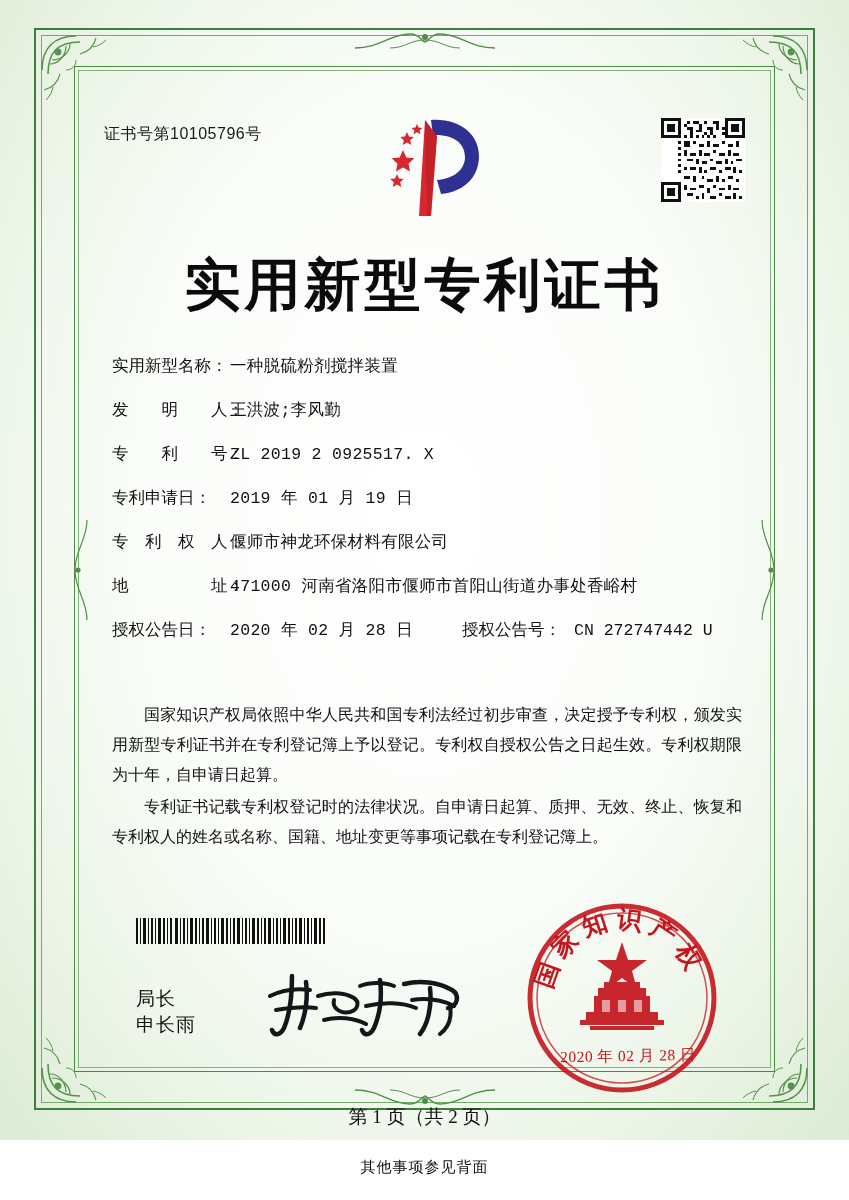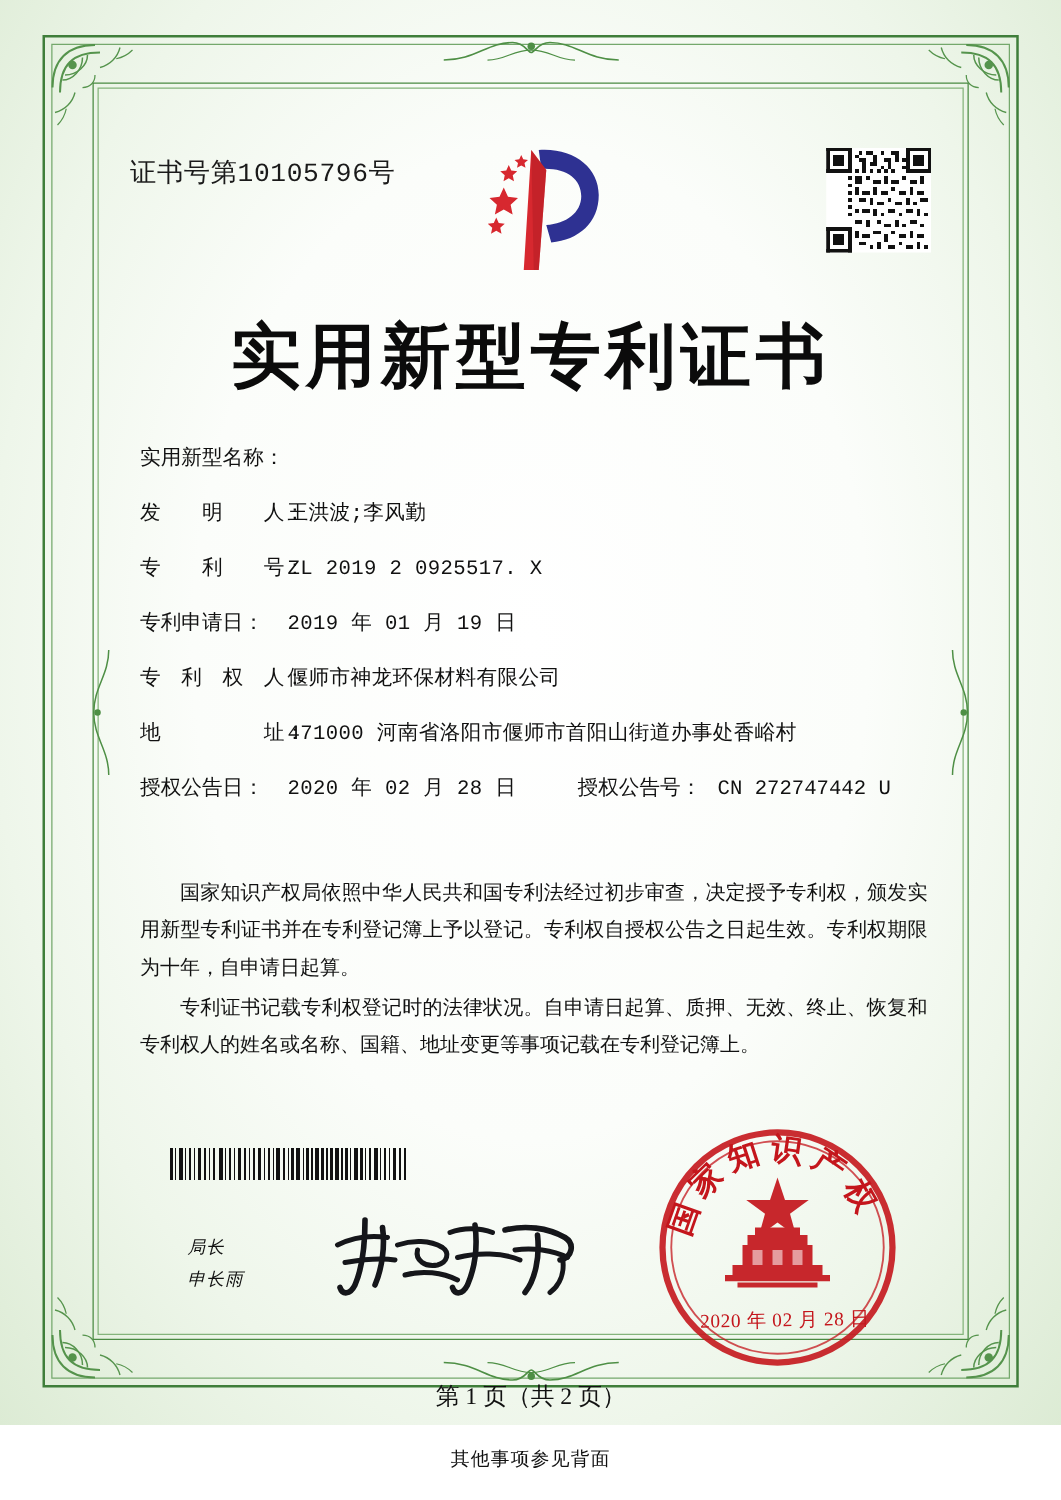--- a/index.html
+++ b/index.html
@@ -82,10 +82,10 @@
   .cert-no {
     position: absolute;
     left: 104px; top: 124px;
-    font-size: 21px;
+    font-size: 16px;
     letter-spacing: .5px;
     color: #1a1a1a;
-    font-family: Liberation Mono, monospace;
+    font-family: Liberation Sans, sans-serif;
   }
 
   .logo {

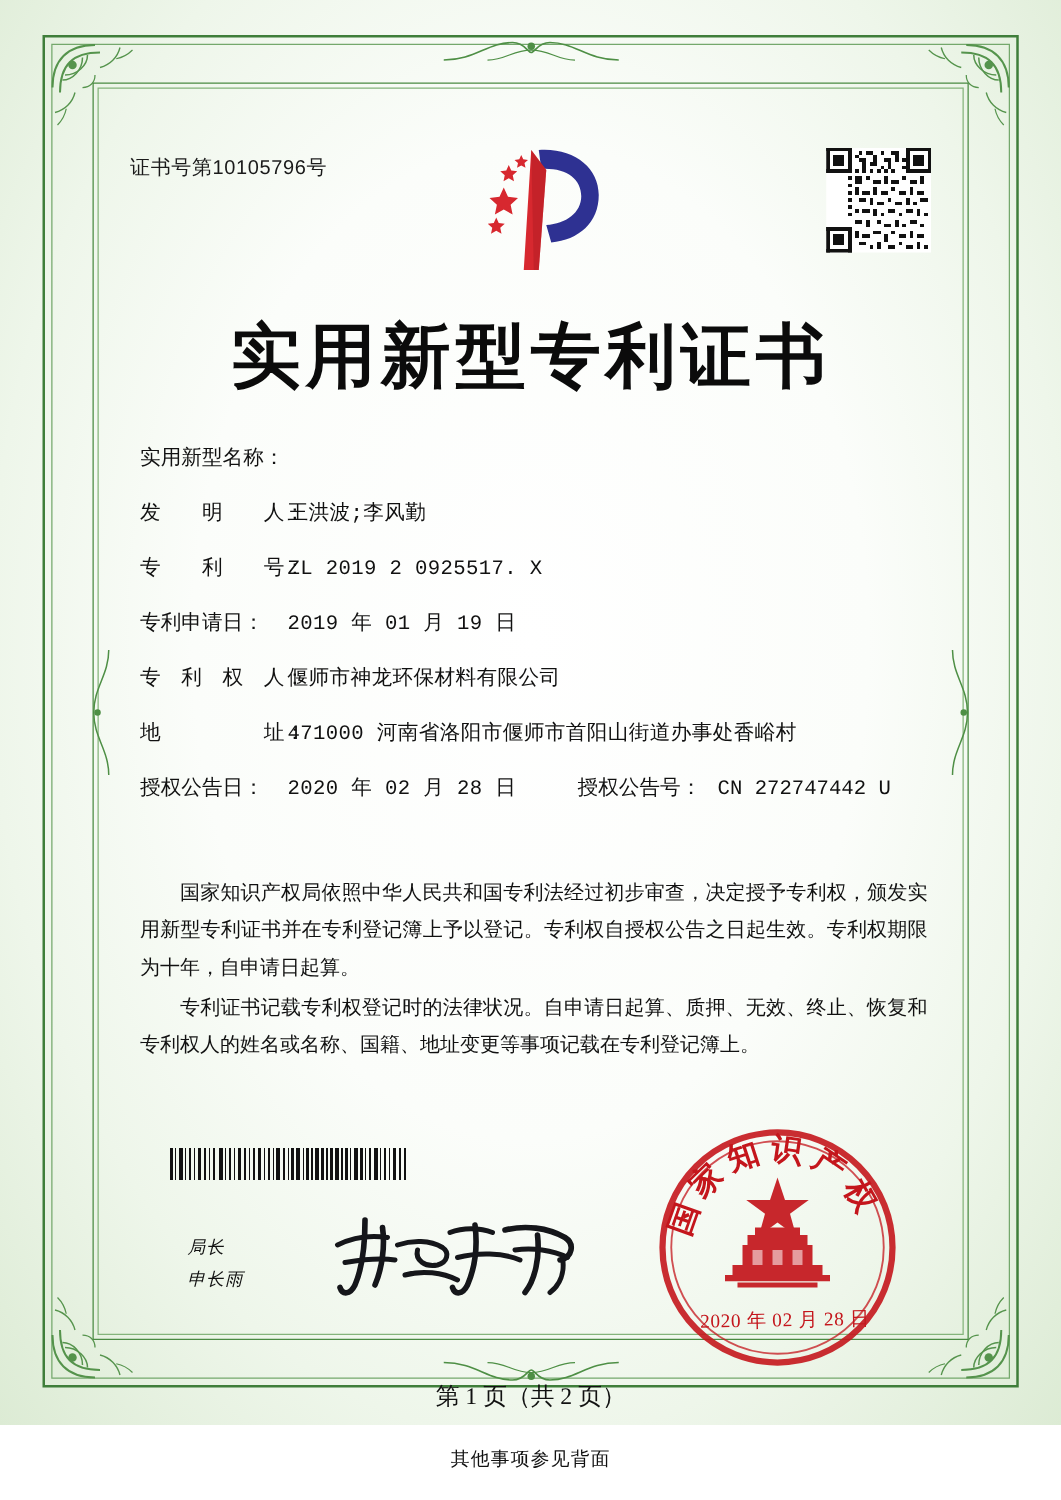--- a/index.html
+++ b/index.html
@@ -452,6 +452,7 @@
 
     <div class="field-row">
       <div class="field-label">实用新型名称：</div>
+      <div class="field-value">一种脱硫粉剂搅拌装置</div>
     </div>
 
     <div class="field-row">

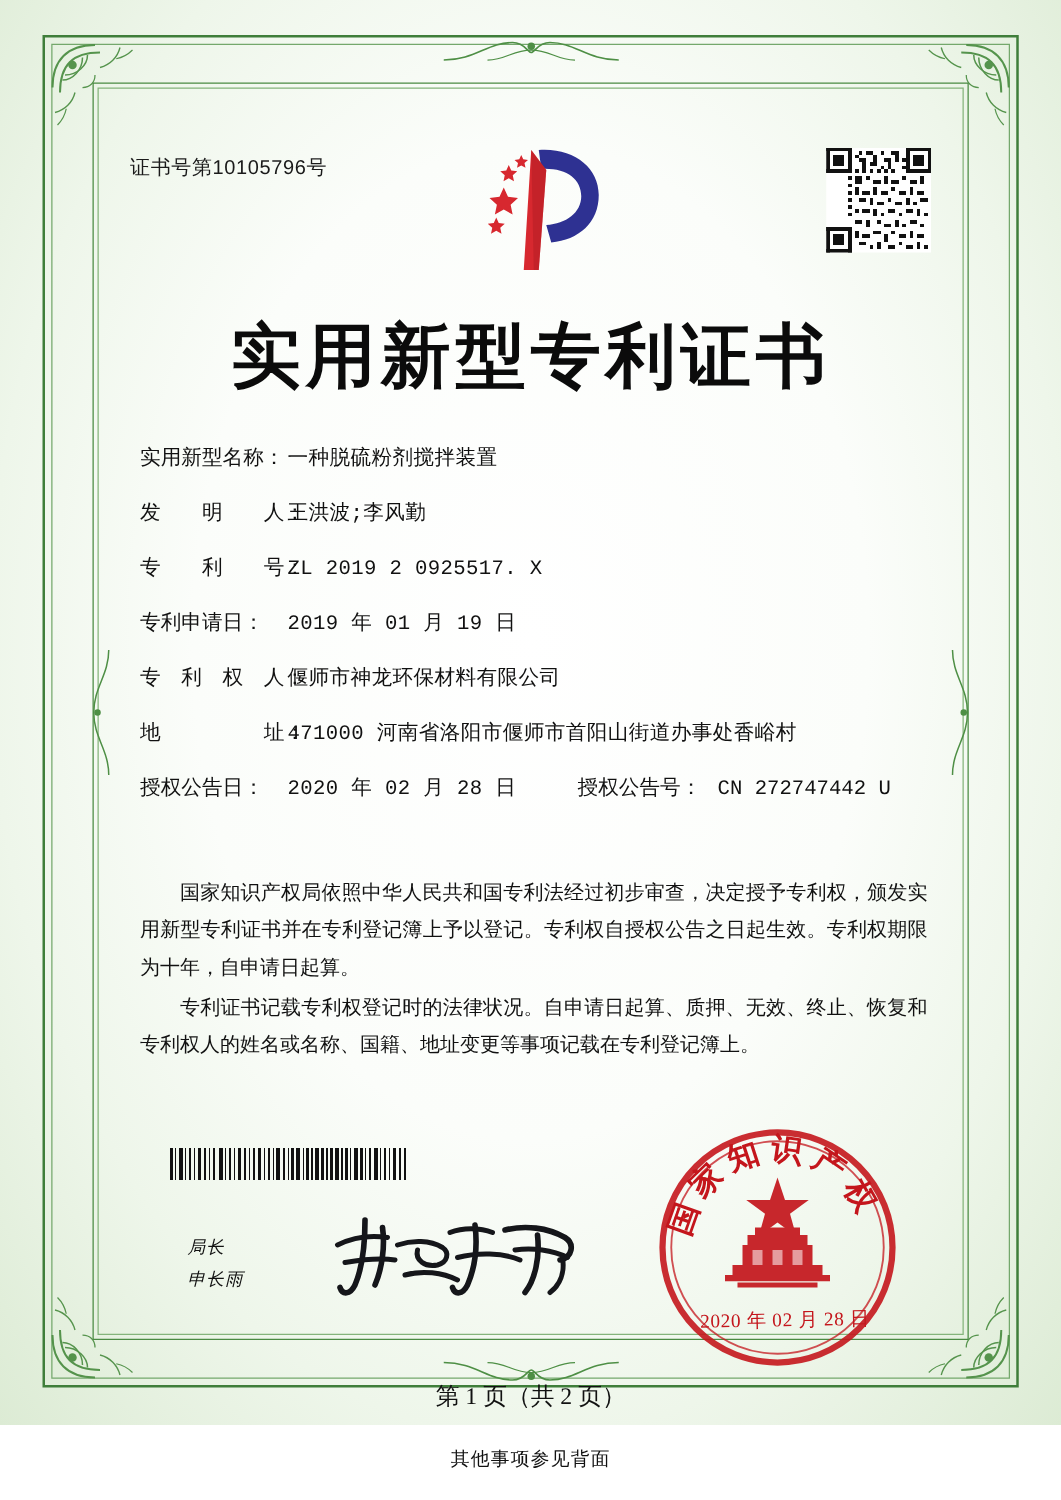--- a/index.html
+++ b/index.html
@@ -173,12 +173,11 @@
   
   .sig-label {
     position: absolute;
-    left: 150px; top: 986px;
-    font-size: 14px;
+    left: 136px; top: 986px;
+    font-size: 19px;
     line-height: 26px;
     letter-spacing: 1px;
     color: #111;
-    font-style: italic;
   }
   .sig-hand {
     position: absolute;

